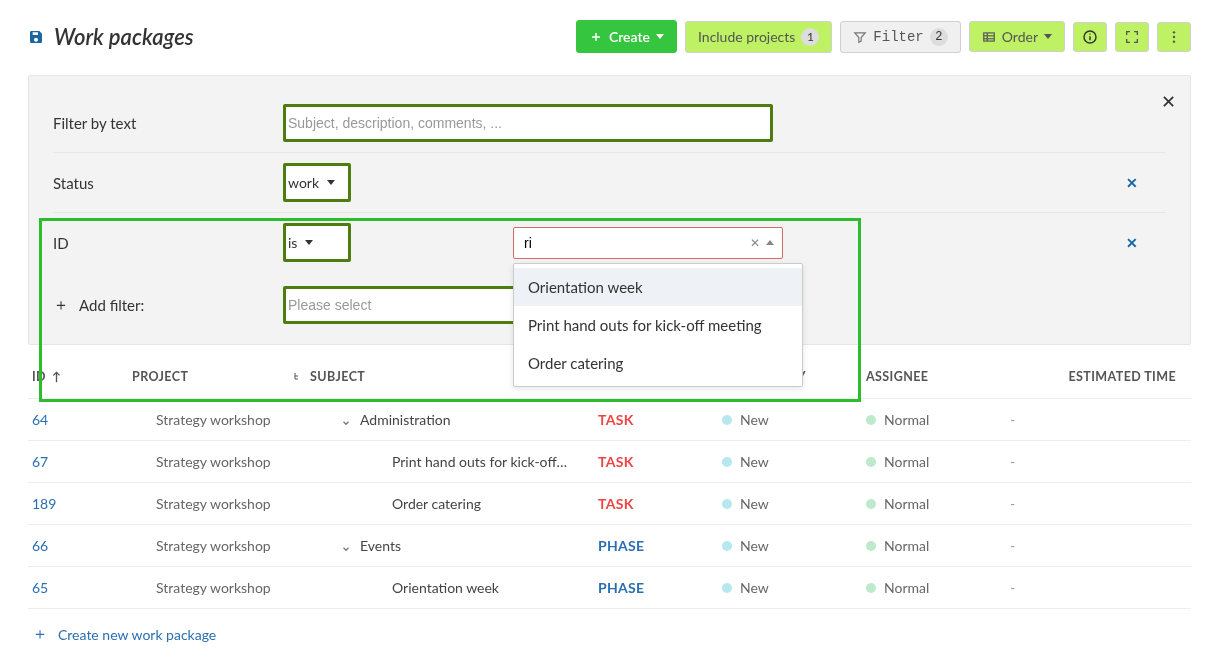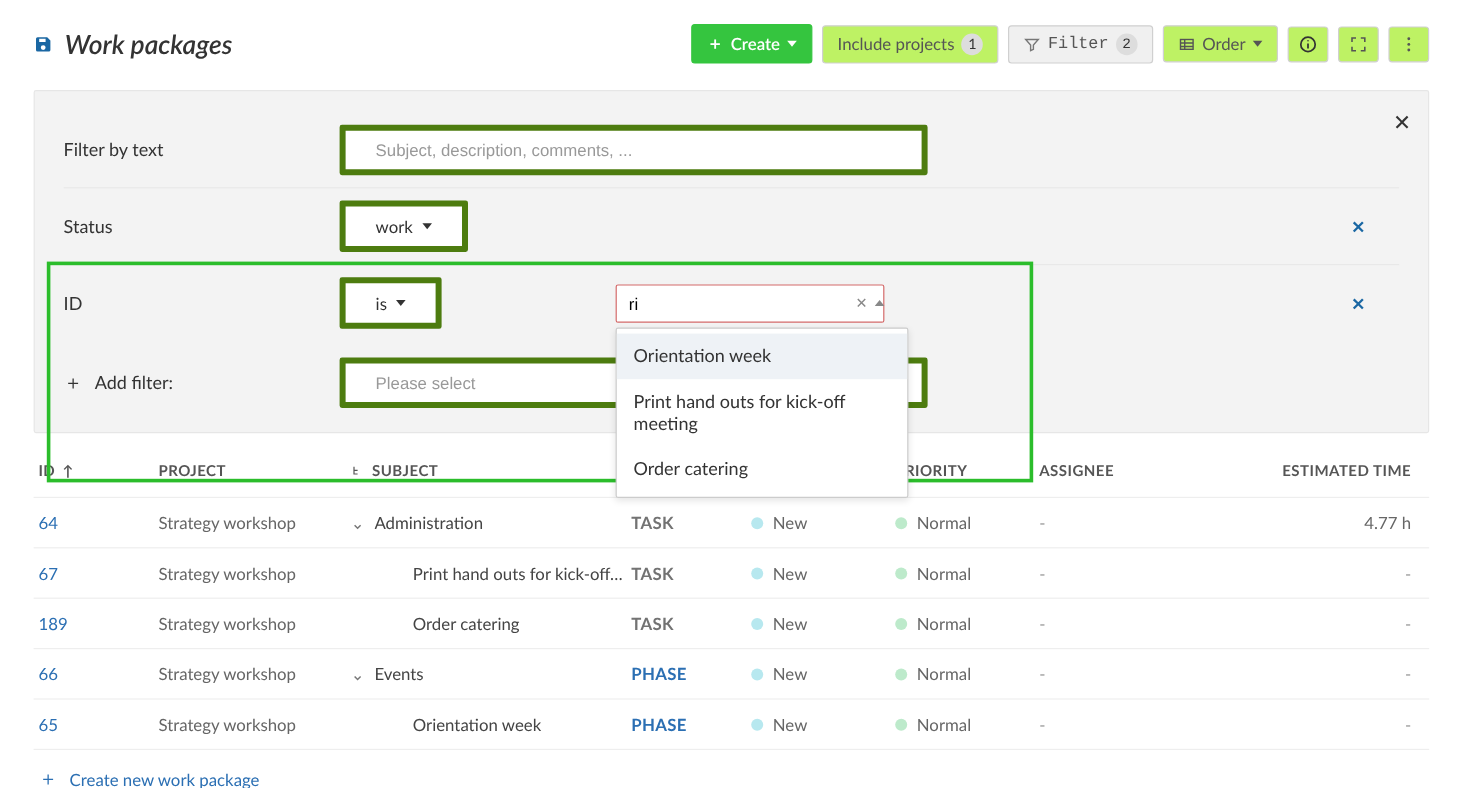--- a/index.html
+++ b/index.html
@@ -48,8 +48,8 @@
   .filter-row + .filter-row { border-top: 1px solid #e8e8e8; }
   .filter-label { color: #333; font-size: 15px; }
   .text-input, .select {
-    border: 5px solid #4d7c0f; border-radius: 2px; background: #fff;
-    padding: 8px 25px; font-size: 14px; color: #333; outline: none;
+    border: 3px solid #4d7c0f; border-radius: 2px; background: #fff;
+    padding: 8px 2px; font-size: 14px; color: #333; outline: none;
   }
   .text-input::placeholder { color: #999; }
   .text-input.wide { width: 490px; }

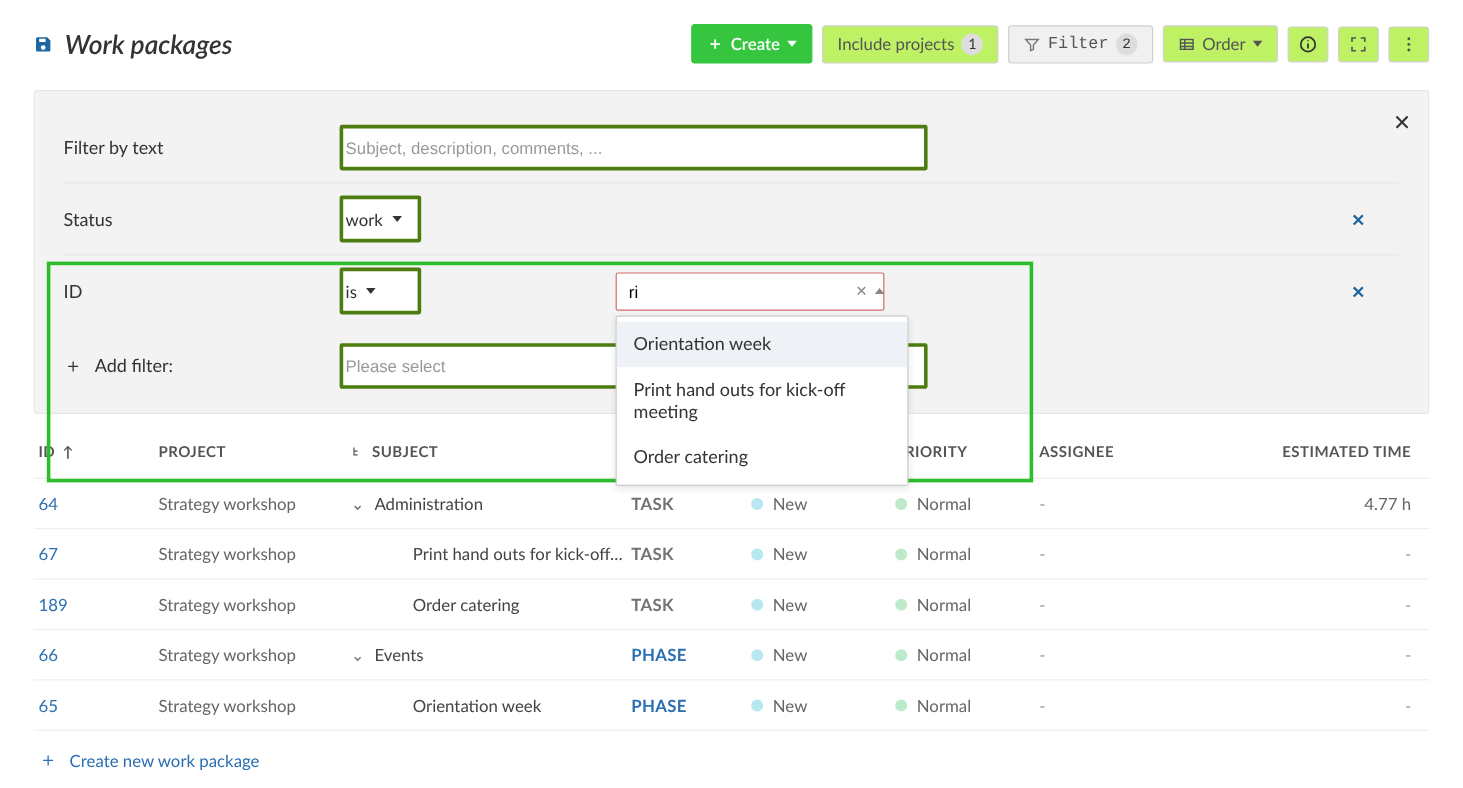--- a/index.html
+++ b/index.html
@@ -61,7 +61,7 @@
   .add-filter-row .filter-label { display: inline-flex; align-items: center; gap: 10px; }
   .add-filter-select { width: 490px; color: #999; }
 
-  .id-combo-wrap { position: relative; width: 224px; }
+  .id-combo-wrap { position: relative; width: 270px; }
   .id-combo {
     border: 1px solid #d46a6a; border-radius: 2px; background: #fff;
     display: flex; align-items: center; padding: 6px 8px; gap: 6px;

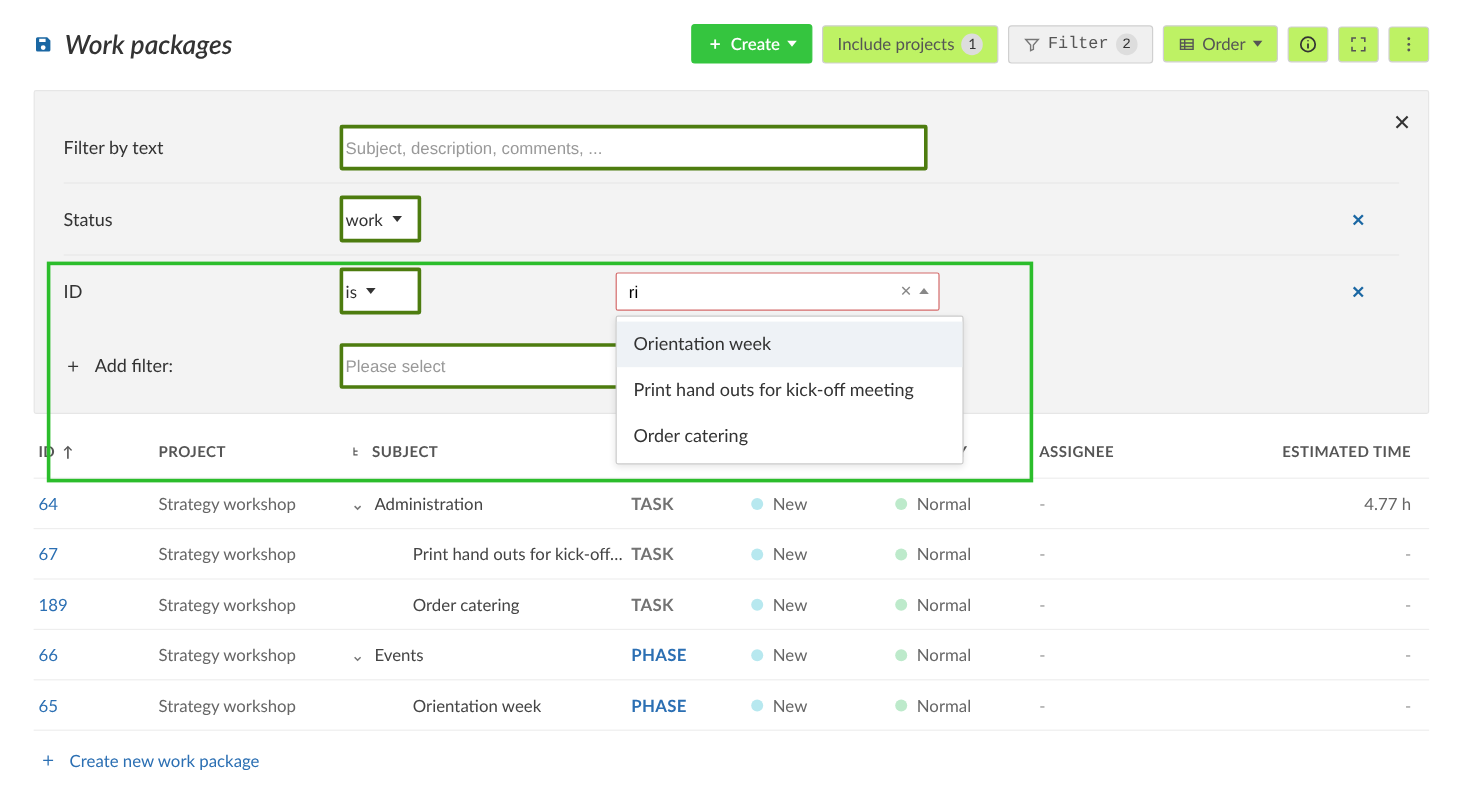--- a/index.html
+++ b/index.html
@@ -89,7 +89,7 @@
   .thead { padding: 16px 4px 14px; }
   .th { font-size: 12.5px; font-weight: 700; letter-spacing: .4px; color: #555; text-transform: uppercase; display: flex; align-items: center; gap: 6px; }
   .th.right { justify-content: flex-end; }
-  .trow { padding: 12px 4px; border-top: 1px solid #eee; color: #666; }
+  .trow { padding: 12px 4px; border-top: 1px solid #eee; color: #666; gap: 24px; }
   .tid { color: #2b6fb3; cursor: pointer; }
   .subj-wrap { display: flex; align-items: flex-end; gap: 8px; }
   .expander { width: 12px; color: #888; cursor: pointer; display: inline-flex; justify-content: center; }

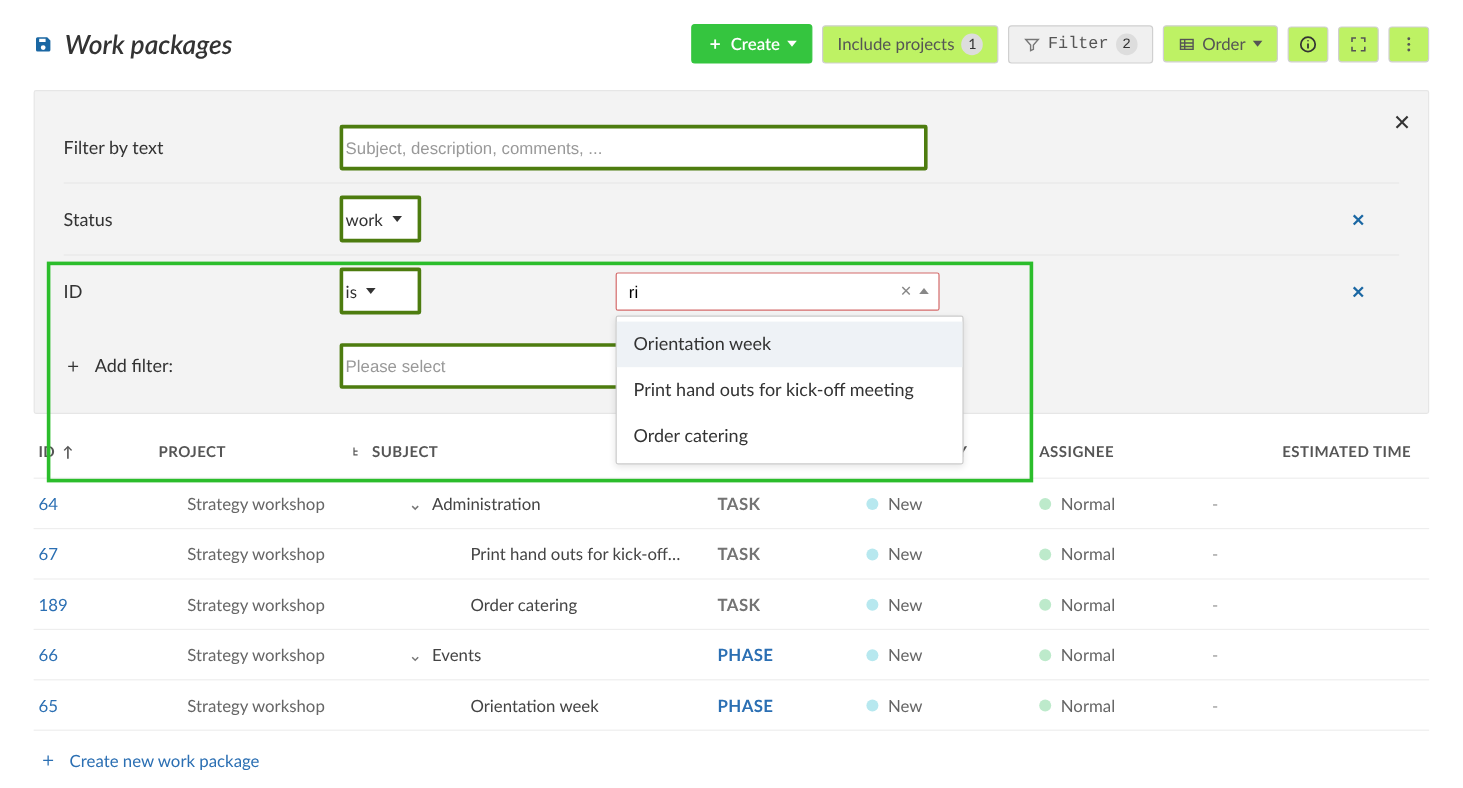--- a/index.html
+++ b/index.html
@@ -95,7 +95,7 @@
   .expander { width: 12px; color: #888; cursor: pointer; display: inline-flex; justify-content: center; }
   .indent { display: inline-block; width: 24px; }
   .subj { color: #444; white-space: nowrap; overflow: hidden; text-overflow: ellipsis; }
-  .type-task { color: #737373; font-weight: 700; letter-spacing: .3px; }
+  .type-task { color: #ef4444; font-weight: 700; letter-spacing: .3px; }
   .type-phase { color: #2b6fb3; font-weight: 700; letter-spacing: .3px; }
   .dot { width: 10px; height: 10px; border-radius: 50%; display: inline-block; margin-right: 8px; }
   .dot-blue { background: #b7e8ef; }

